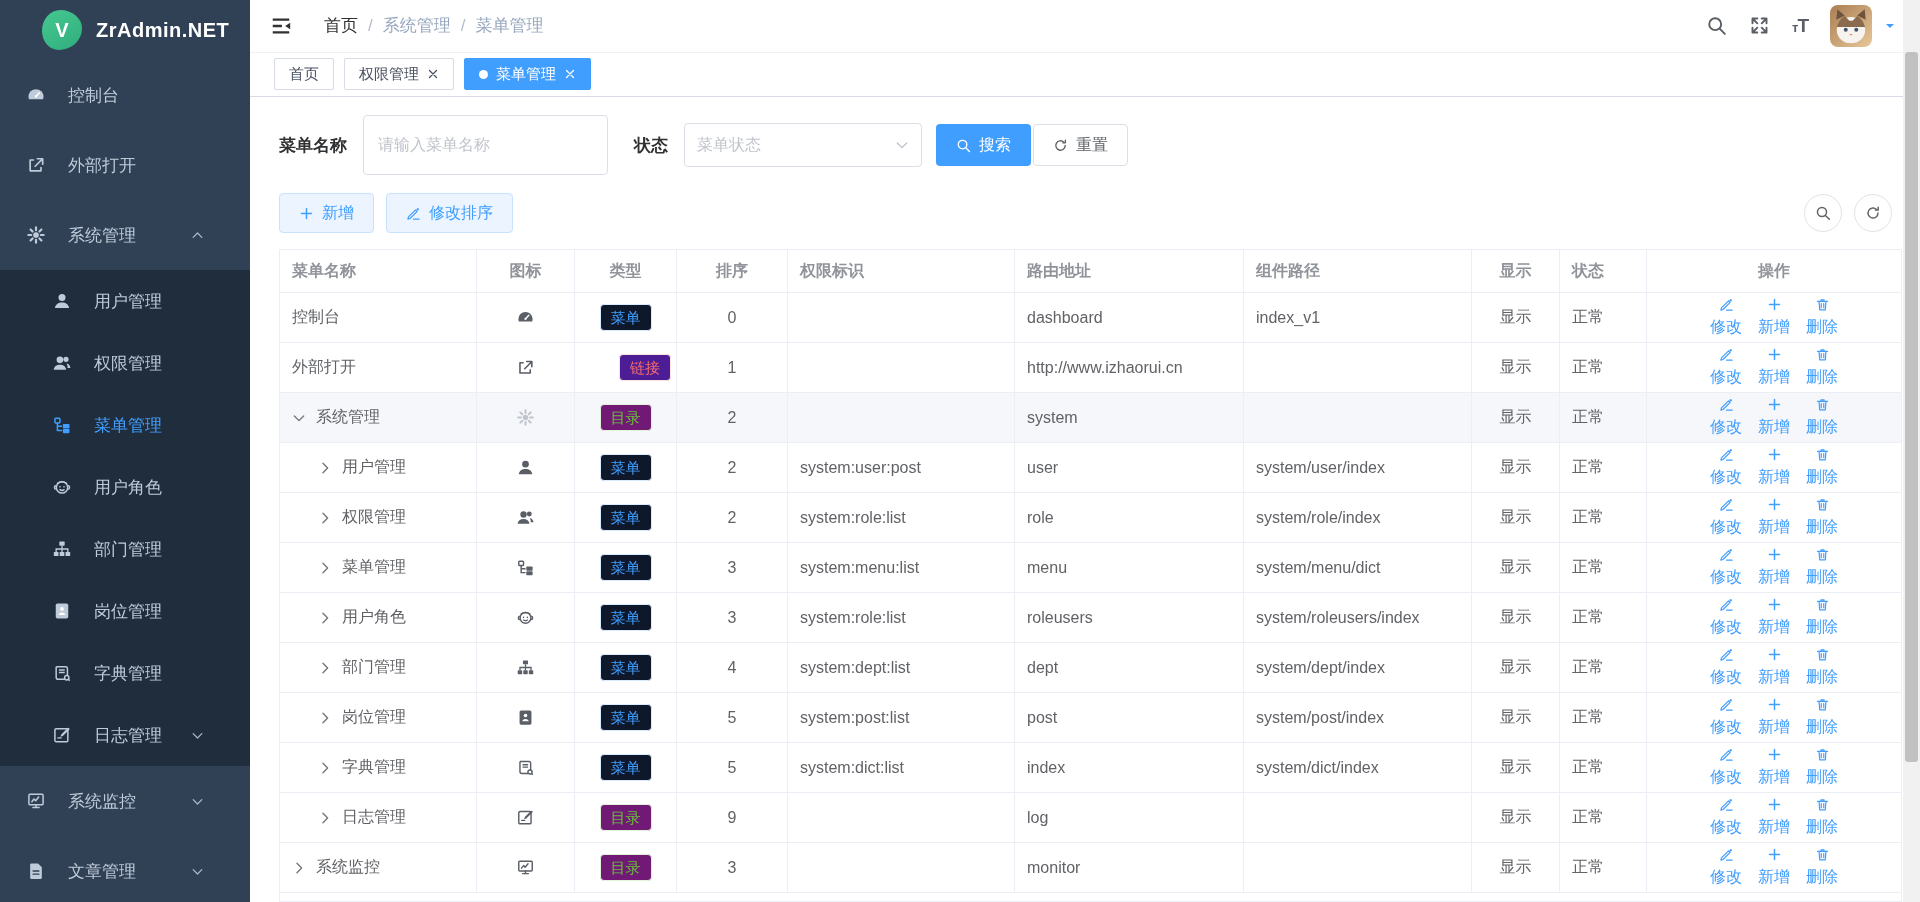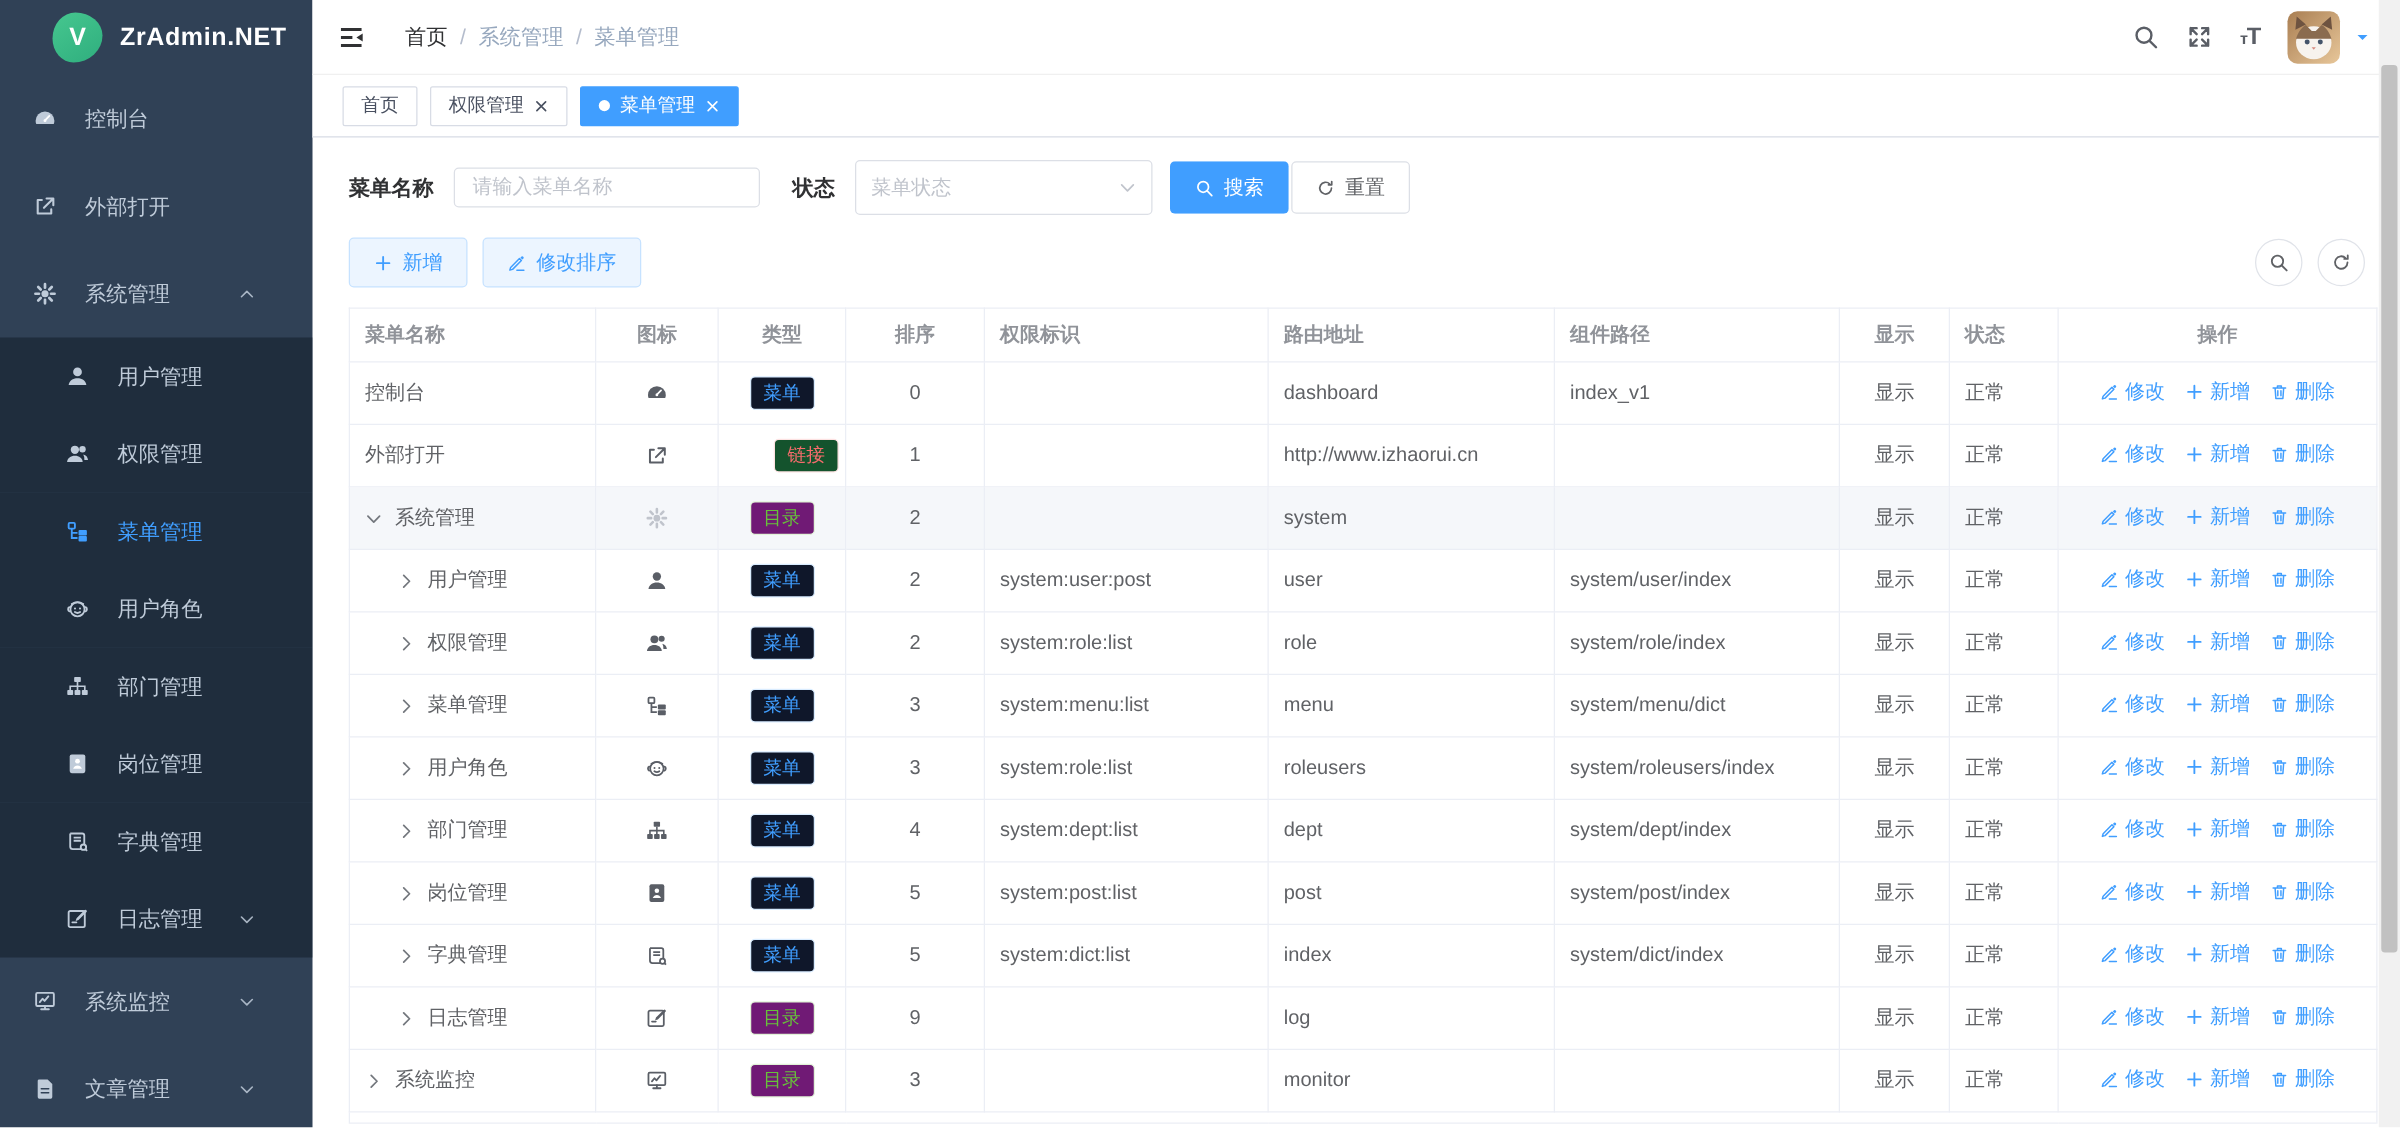--- a/index.html
+++ b/index.html
@@ -55,7 +55,7 @@
   .search-row { display:flex; align-items:center; }
   .f-label { font-size:17px; font-weight:bold; color:#303133; margin-right:16px; }
   .f-label.second { margin-left:26px; }
-  .text-input { width:245px; height:32px; border:1px solid #dcdfe6; border-radius:4px;
+  .text-input { width:245px; height:60px; border:1px solid #dcdfe6; border-radius:4px;
     padding:0 14px; font-size:16px; color:#606266; outline:none;
     font-family:Liberation Sans, sans-serif; }
   .text-input::placeholder { color:#c0c4cc; }

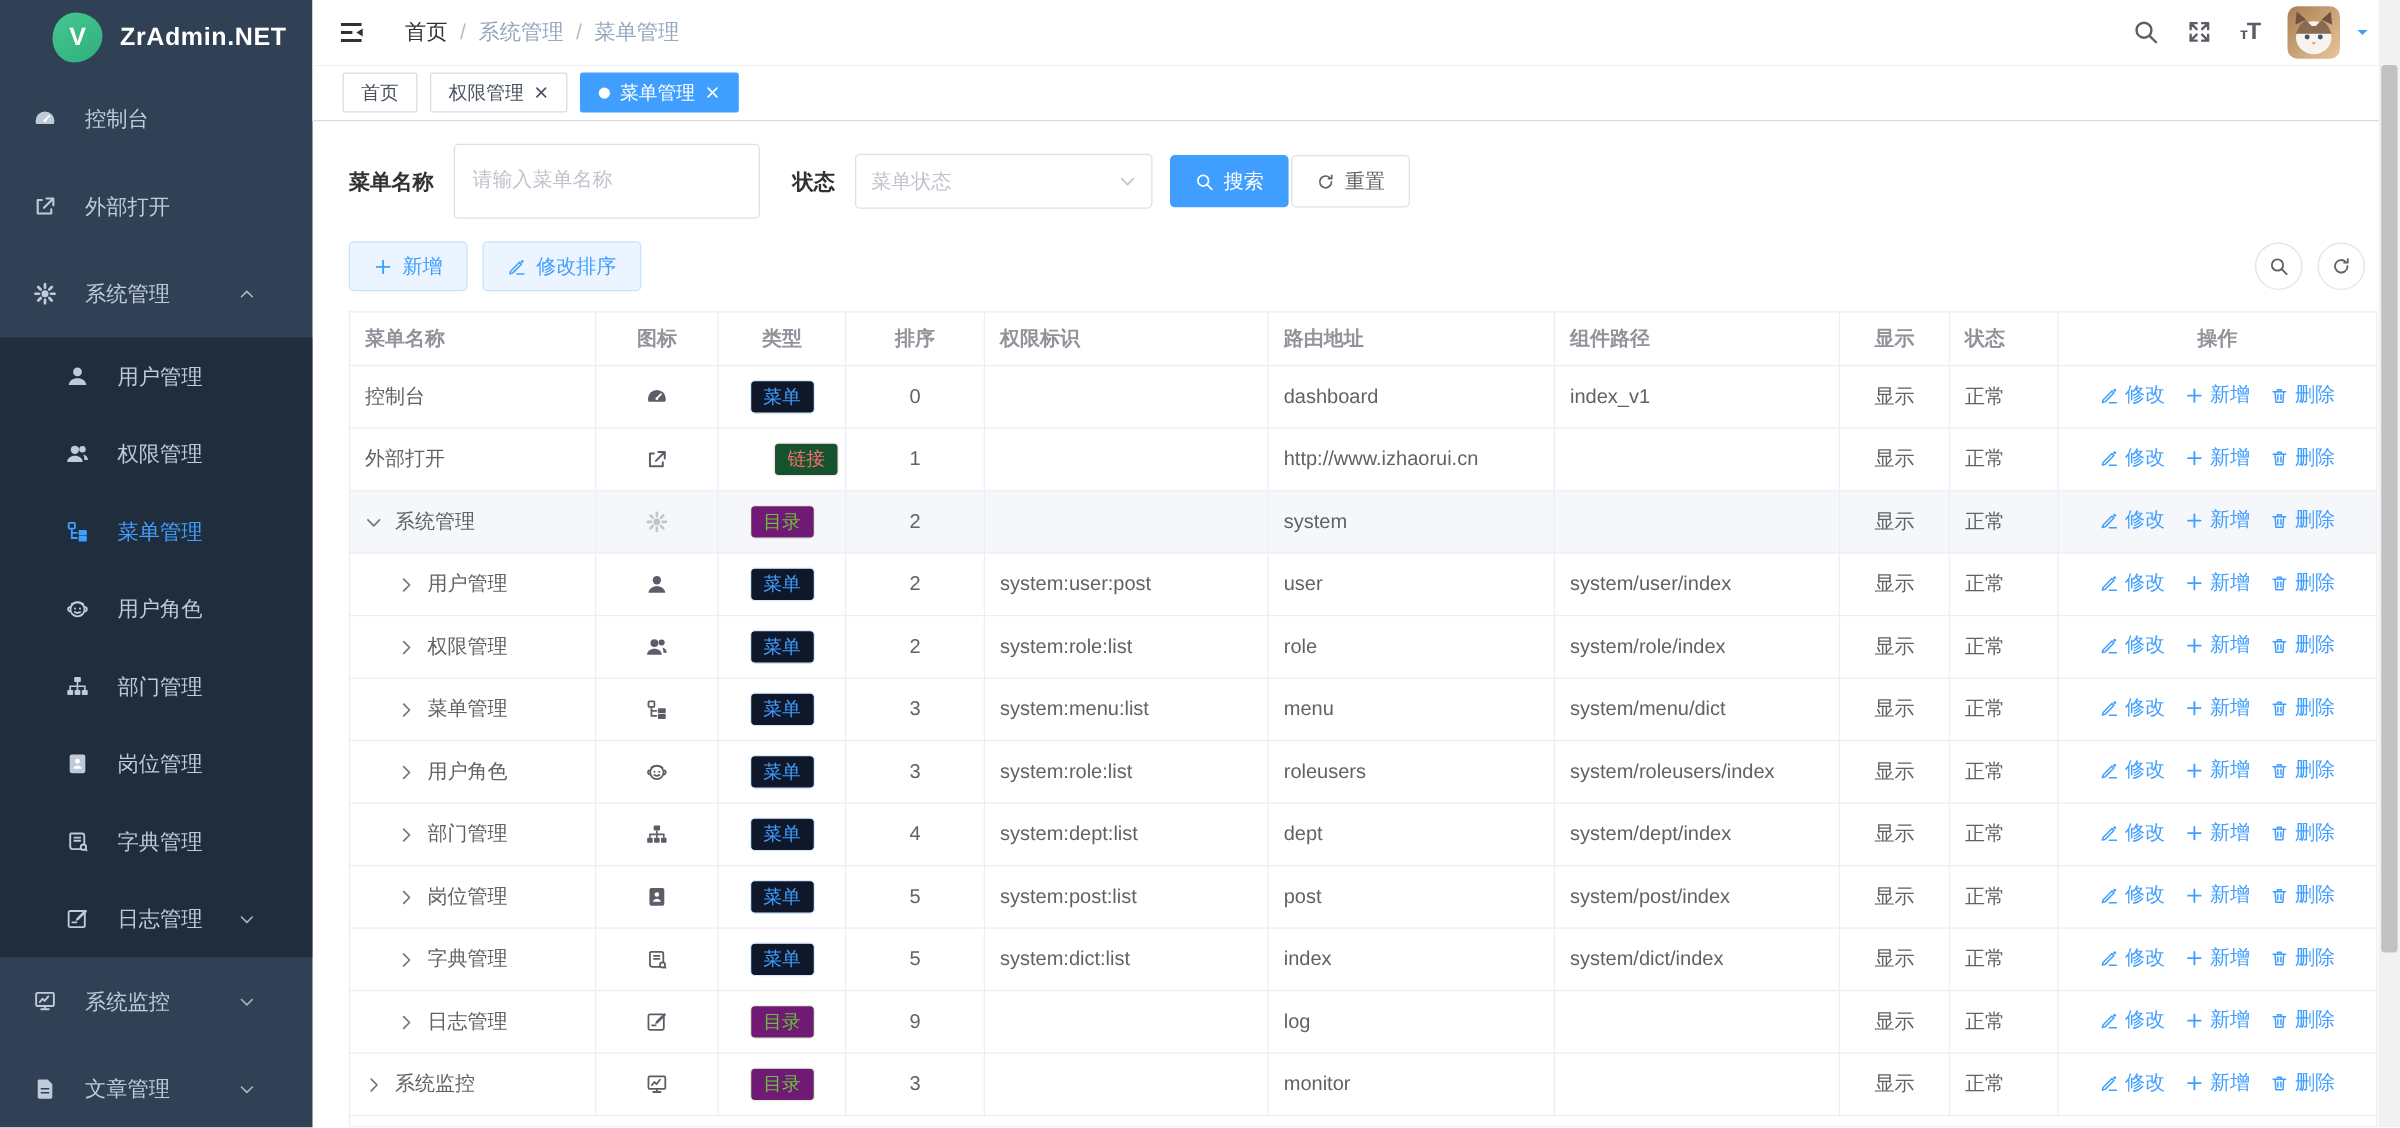--- a/index.html
+++ b/index.html
@@ -96,7 +96,7 @@
   .tag-link { background:#14532d; border-color:#fde2e2; color:#f56c6c;margin-left:32px; }
   .tag-dir  { background:#701a75; border-color:#e1f3d8; color:#67c23a; }
   .act-link { color:#409eff; text-decoration:none; display:inline-flex; align-items:center;
-    gap:5px; margin:0 8px; cursor:pointer; font-size:16px; }
+    gap:5px; margin:0 8px; cursor:pointer; font-size:16px;flex-direction:column; }
   .act-link .icn { width:15px; height:15px; }
   tr.partial td { height:9px; border-bottom:none; }
 

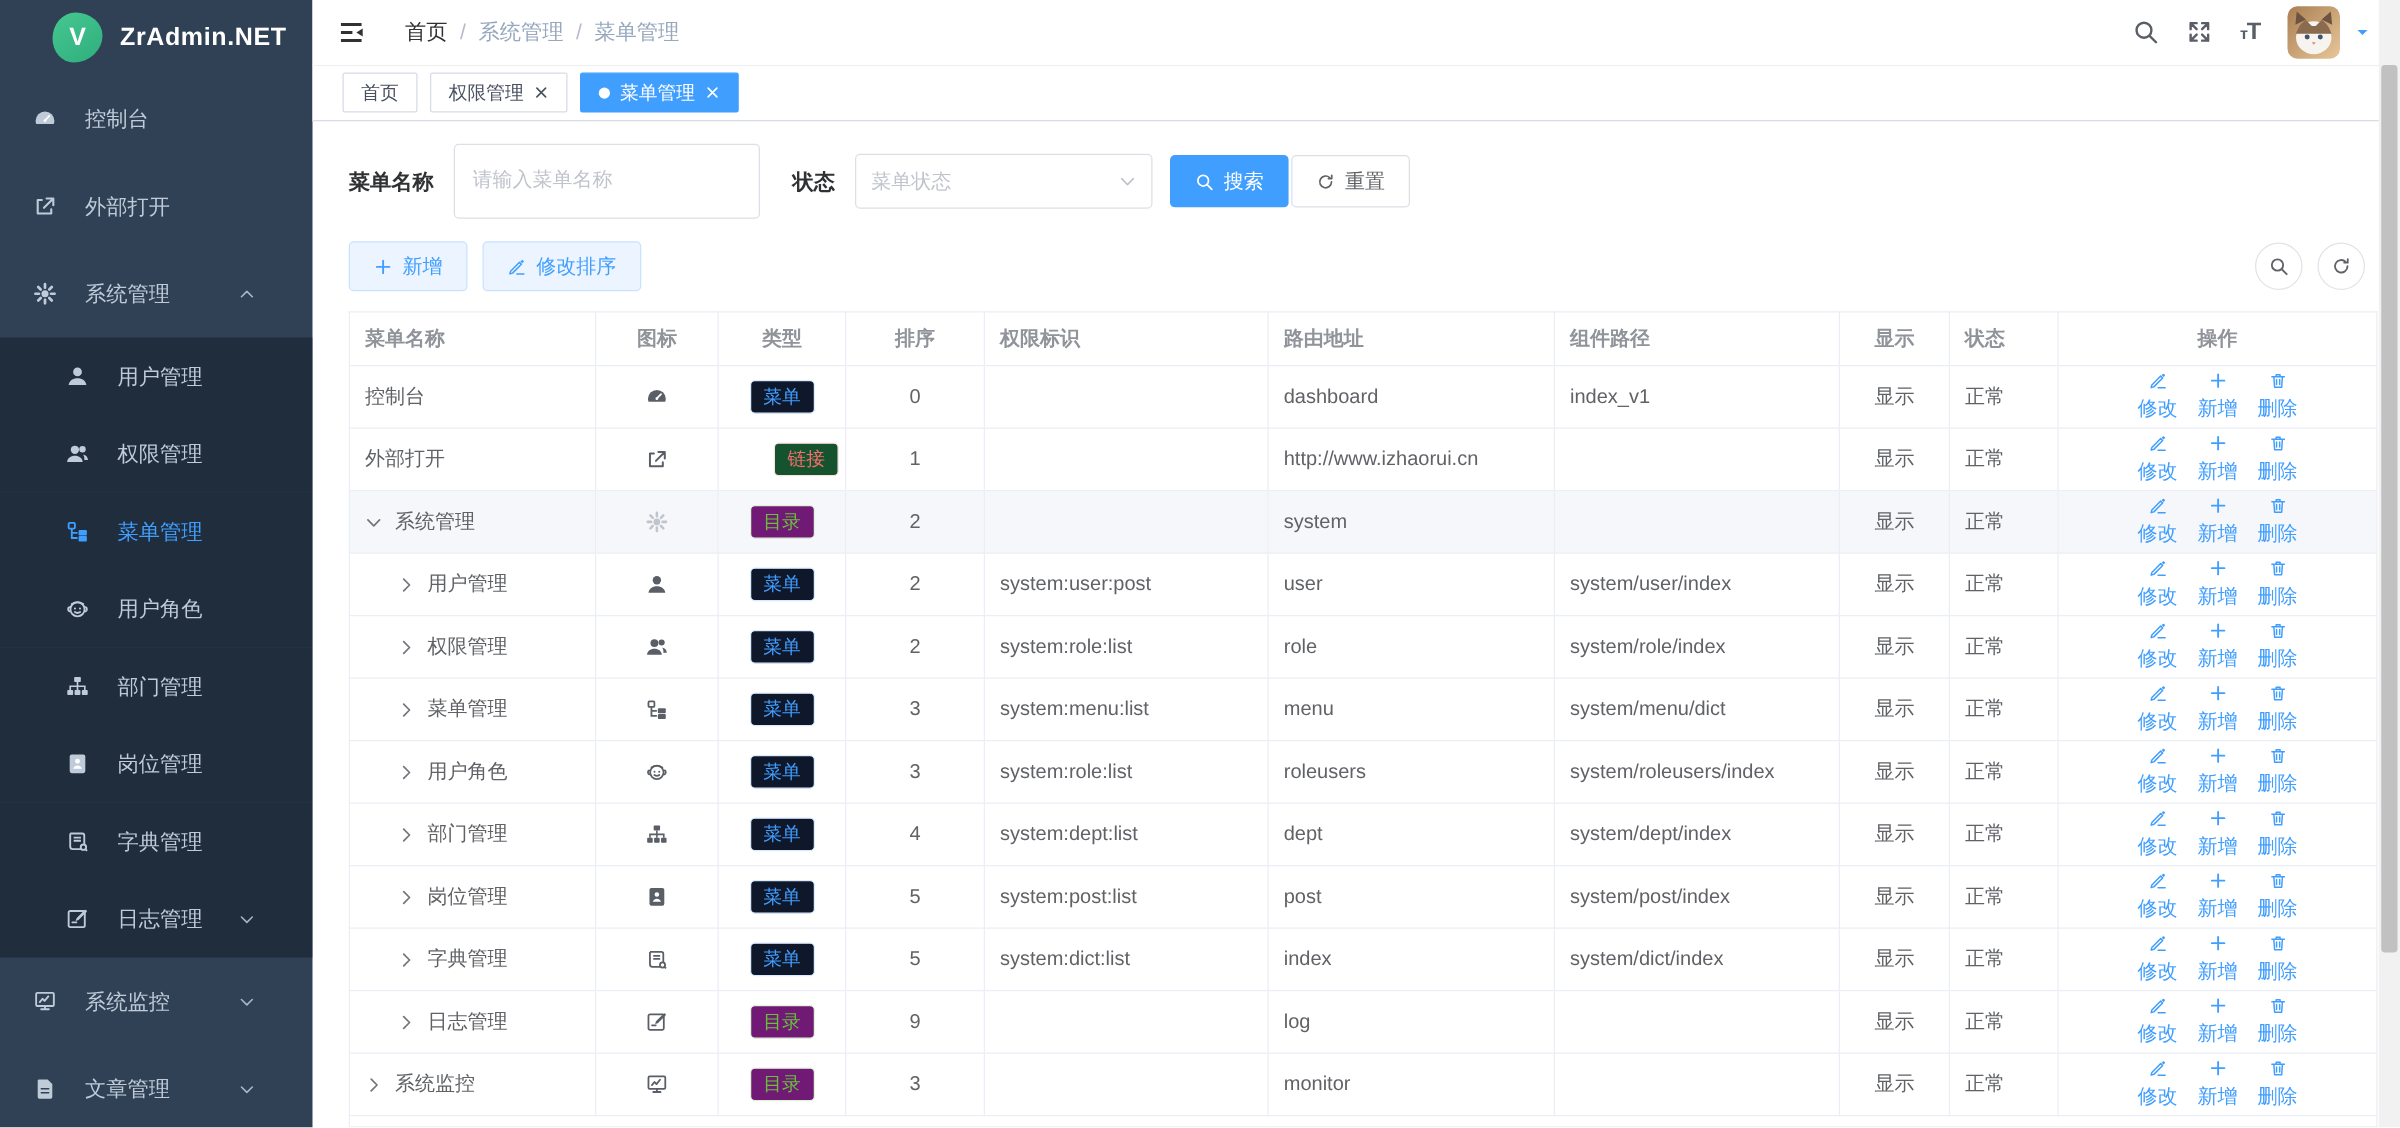--- a/index.html
+++ b/index.html
@@ -93,7 +93,7 @@
   .tag { display:inline-block; height:27px; line-height:25px; padding:0 10px; border-radius:4px;
     font-size:15px; border:1px solid; }
   .tag-menu { background:#0f172a; border-color:#d9ecff; color:#409eff; }
-  .tag-link { background:#14532d; border-color:#fde2e2; color:#f56c6c;margin-left:32px; }
+  .tag-link { background:#4c1d95; border-color:#fde2e2; color:#f56c6c;margin-left:32px; }
   .tag-dir  { background:#701a75; border-color:#e1f3d8; color:#67c23a; }
   .act-link { color:#409eff; text-decoration:none; display:inline-flex; align-items:center;
     gap:5px; margin:0 8px; cursor:pointer; font-size:16px;flex-direction:column; }

